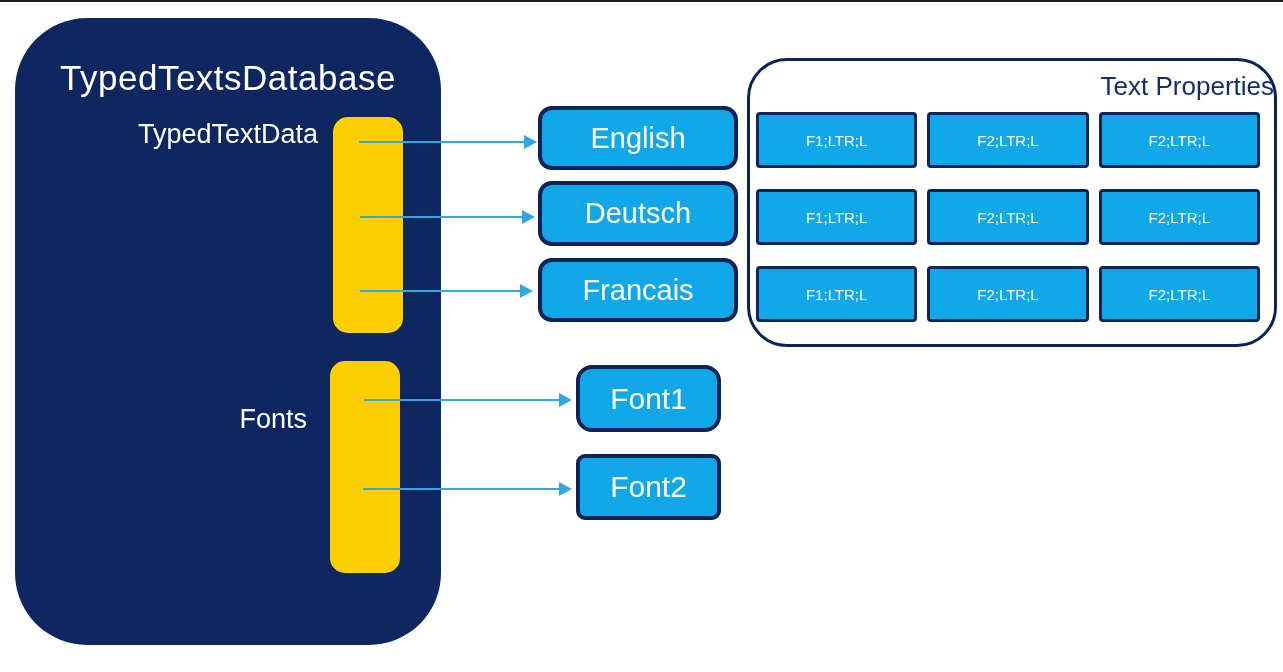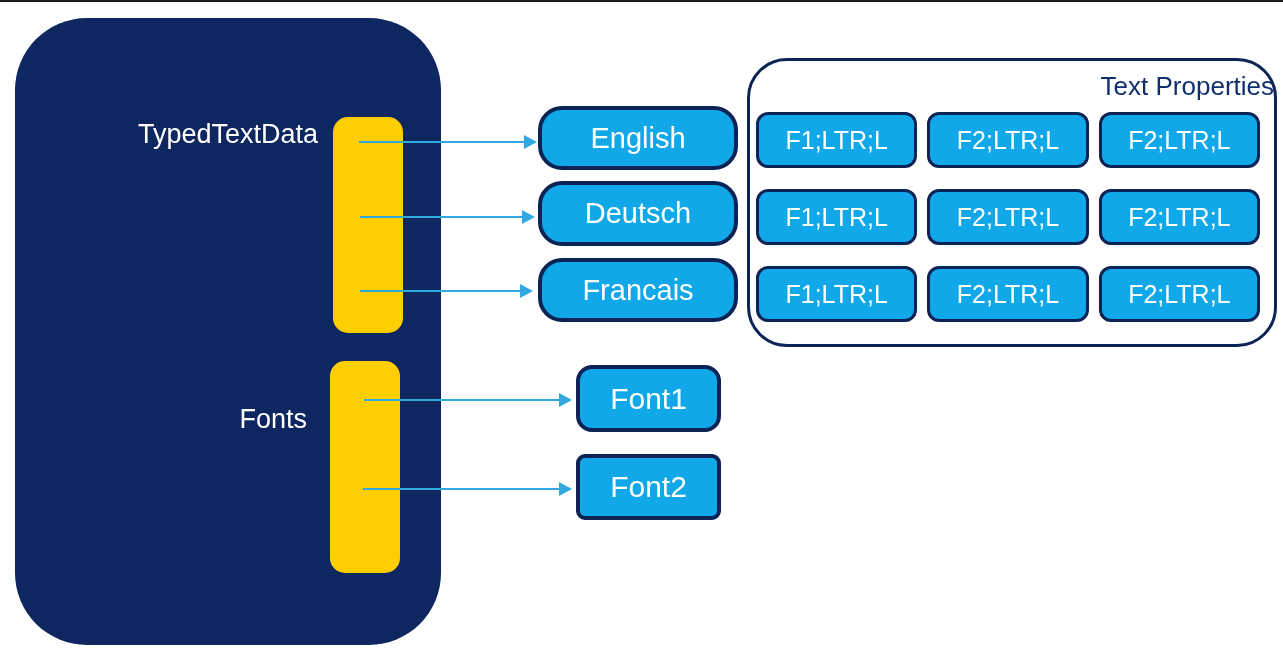--- a/index.html
+++ b/index.html
@@ -81,6 +81,7 @@
   <div class="top-edge"></div>
 
   <div class="db">
+    <div class="db-title">TypedTextsDatabase</div>
     <div class="group-label lbl-ttd">TypedTextData</div>
     <div class="ybar bar1"></div>
     <div class="group-label lbl-fonts">Fonts</div>

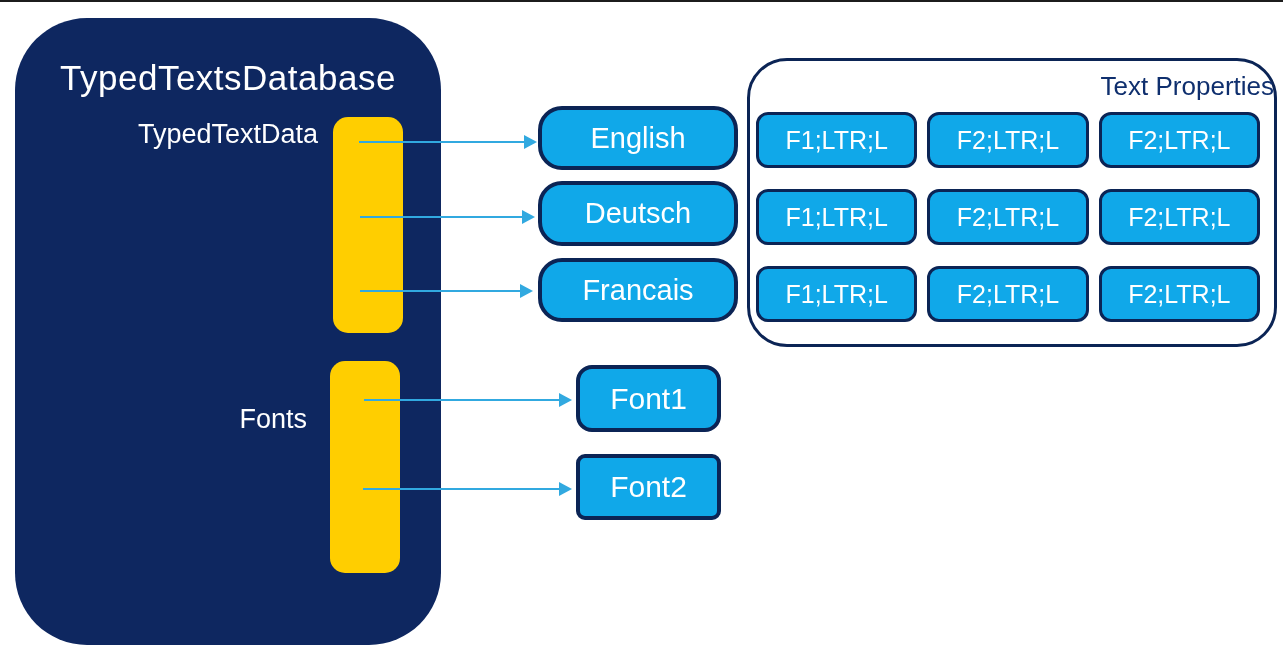--- a/index.html
+++ b/index.html
@@ -43,7 +43,7 @@
   .node {
     position:absolute; box-sizing:border-box;
     background:var(--cyan,#10A8E9); border:4px solid var(--shape_border,#0B2455);
-    border-radius:24px; color:var(--text_light,#fff);
+    border-radius:14px; color:var(--text_light,#fff);
     display:flex; align-items:center; justify-content:center; white-space:nowrap;
   }
   .n-lang  { left:538px; width:200px; height:64px; font-size:29px; }

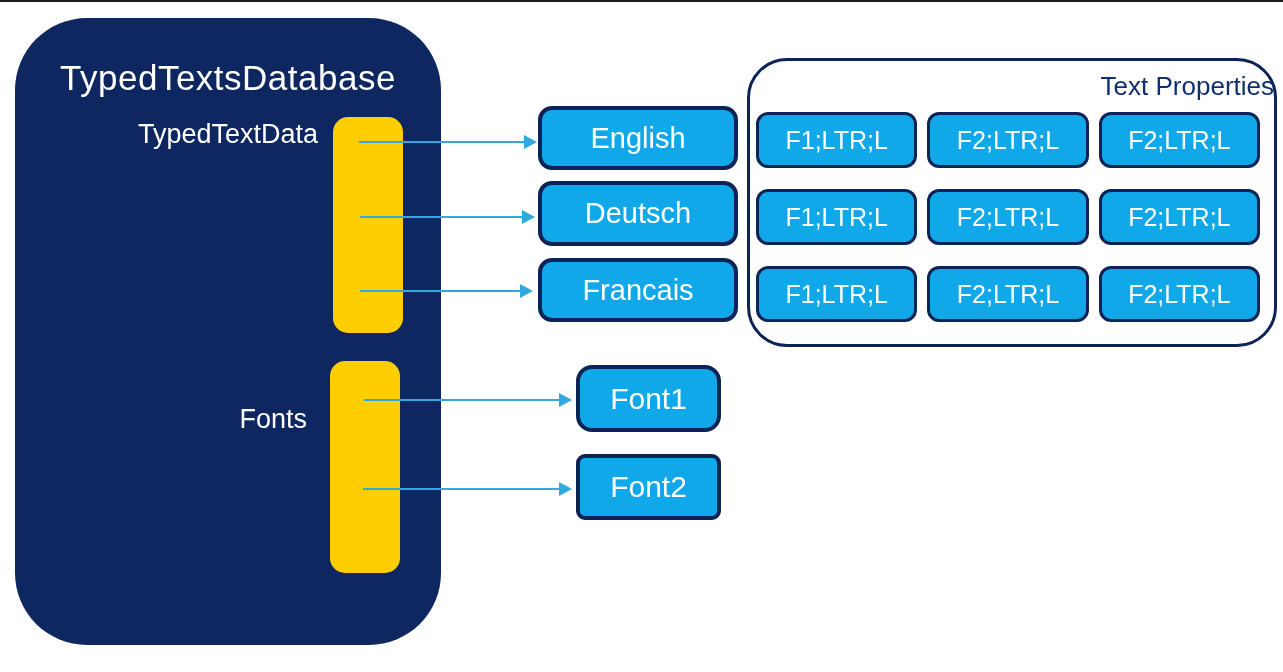--- a/index.html
+++ b/index.html
@@ -69,8 +69,8 @@
   }
   .prop-cell {
     box-sizing:border-box; background:var(--cyan,#10A8E9);
-    border:3px solid var(--shape_border,#0B2455); border-radius:12px;
-    color:var(--text_light,#fff); font-size:25px;
+    border:3px solid var(--shape_border,#0B2455); border-radius:4px;
+    color:var(--text_light,#fff); font-size:15px;
     display:flex; align-items:center; justify-content:center; white-space:nowrap;
   }
 </style>

